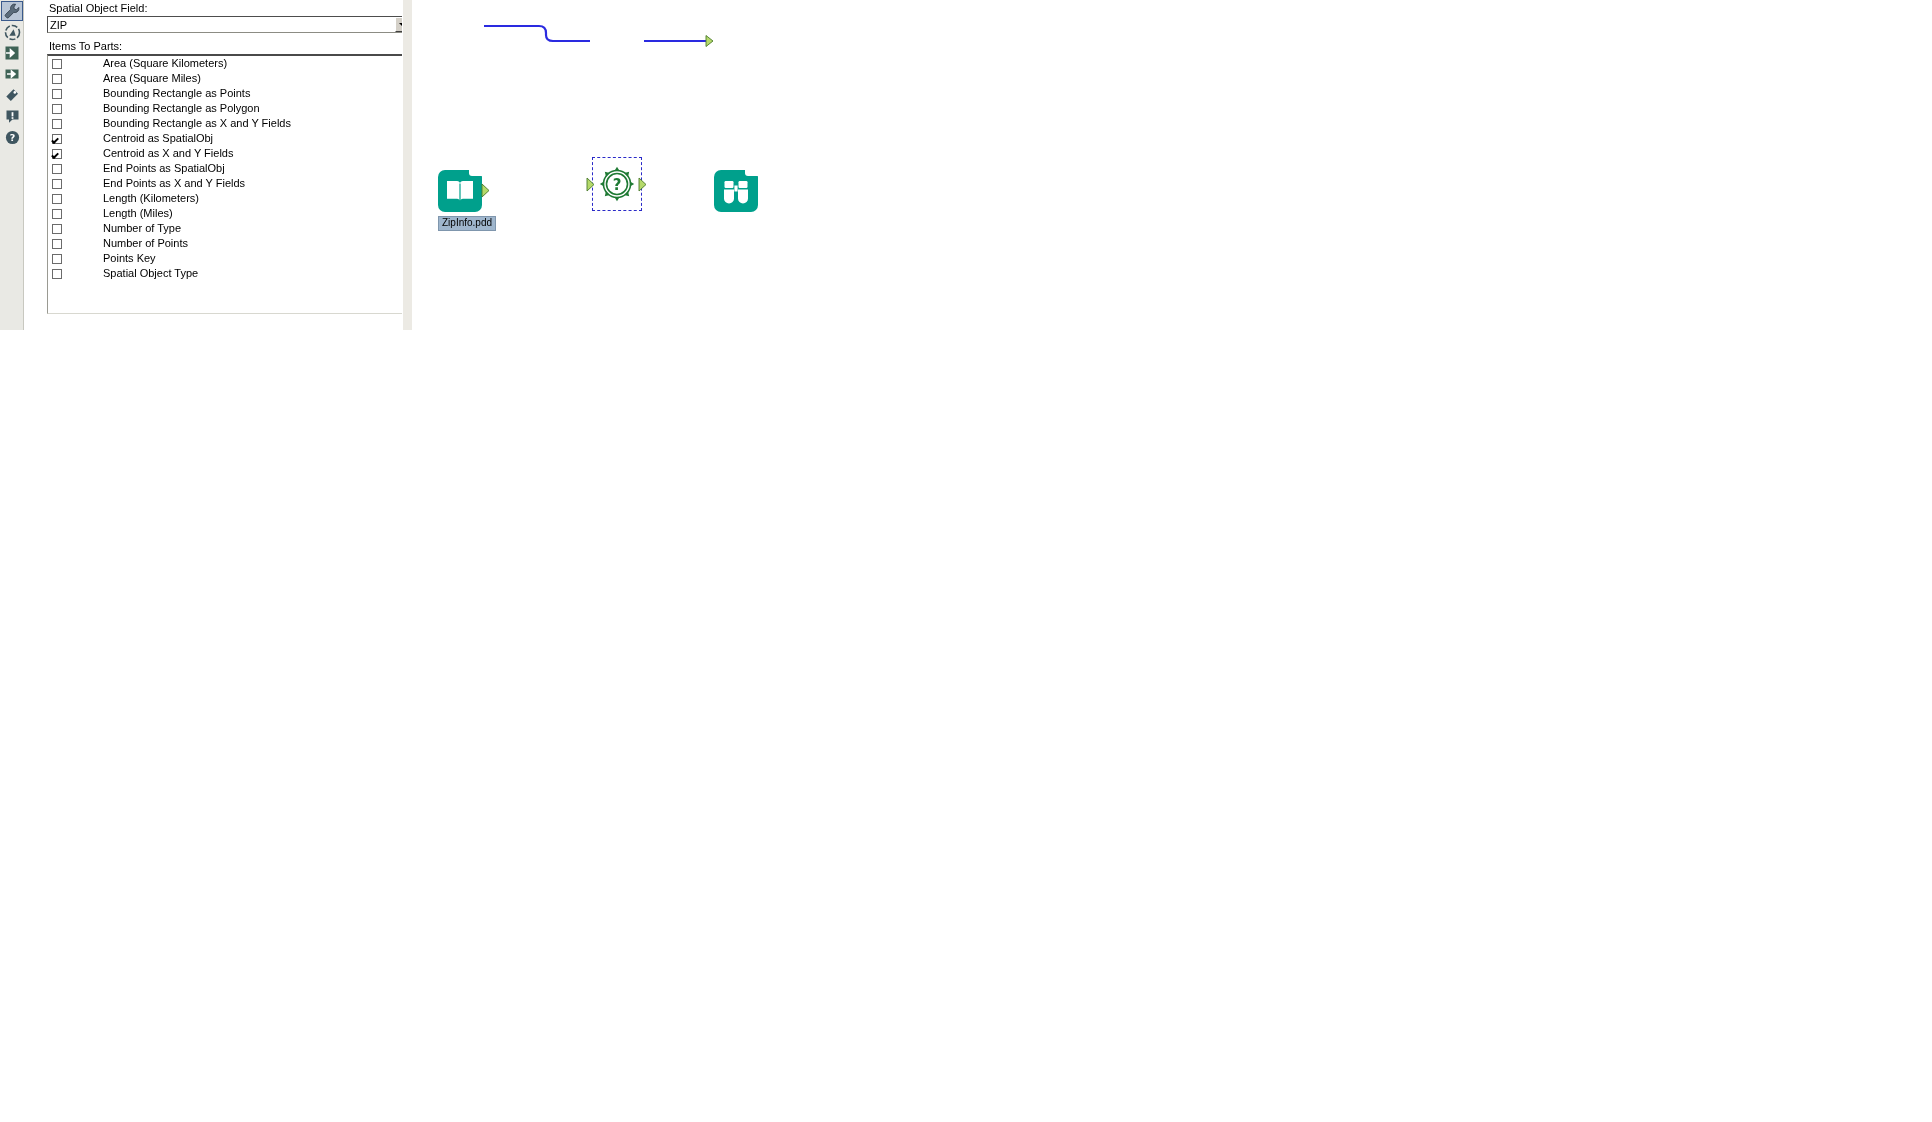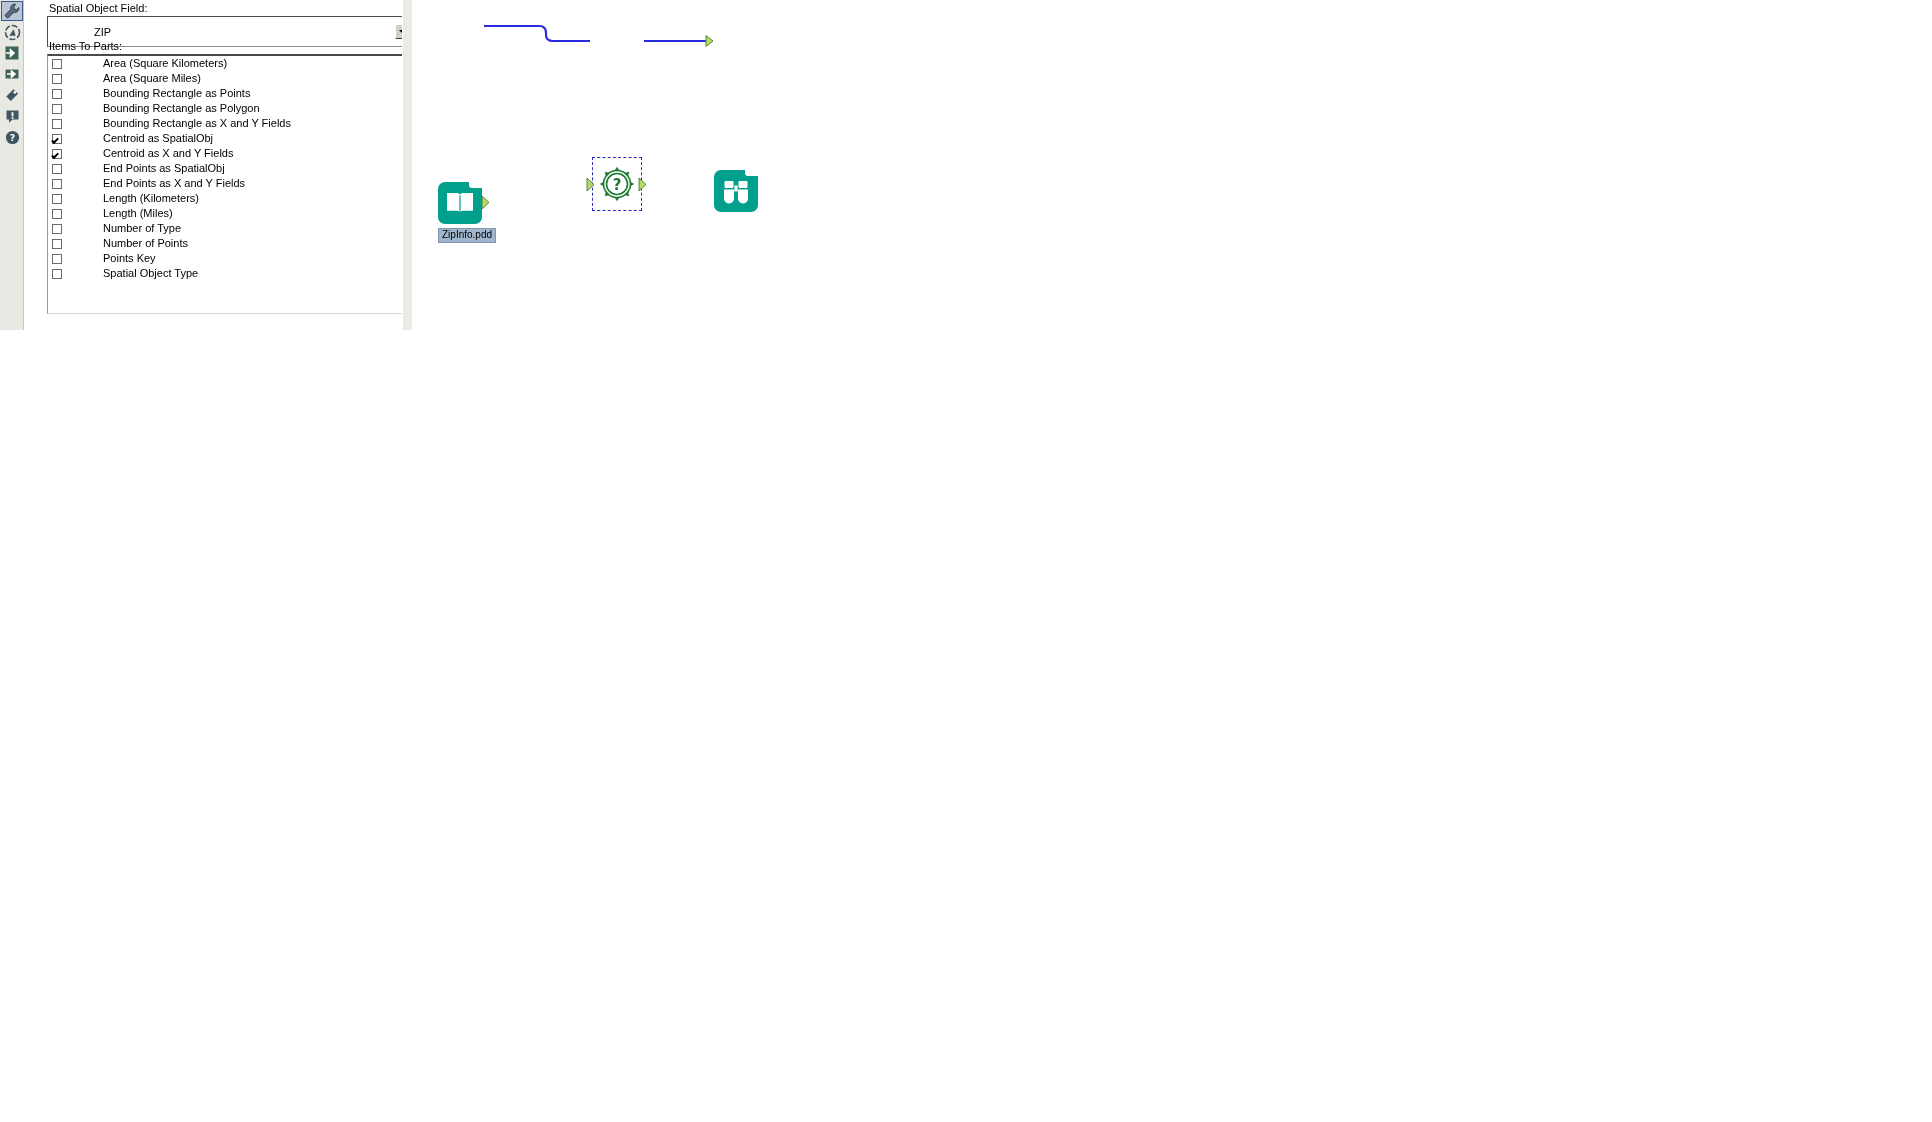--- a/index.html
+++ b/index.html
@@ -89,7 +89,7 @@
     left: 4px;
     top: 16px;
     width: 364px;
-    height: 31px;
+    height: 17px;
     background: #ffffff;
     border: 1px solid #4d4d4d;
     border-right-color: #8c8c84;
@@ -97,7 +97,6 @@
     box-sizing: border-box;
     display: flex;
     align-items: center;
-    padding-left: 44px;
   }
 
   #spatial-combo-value {

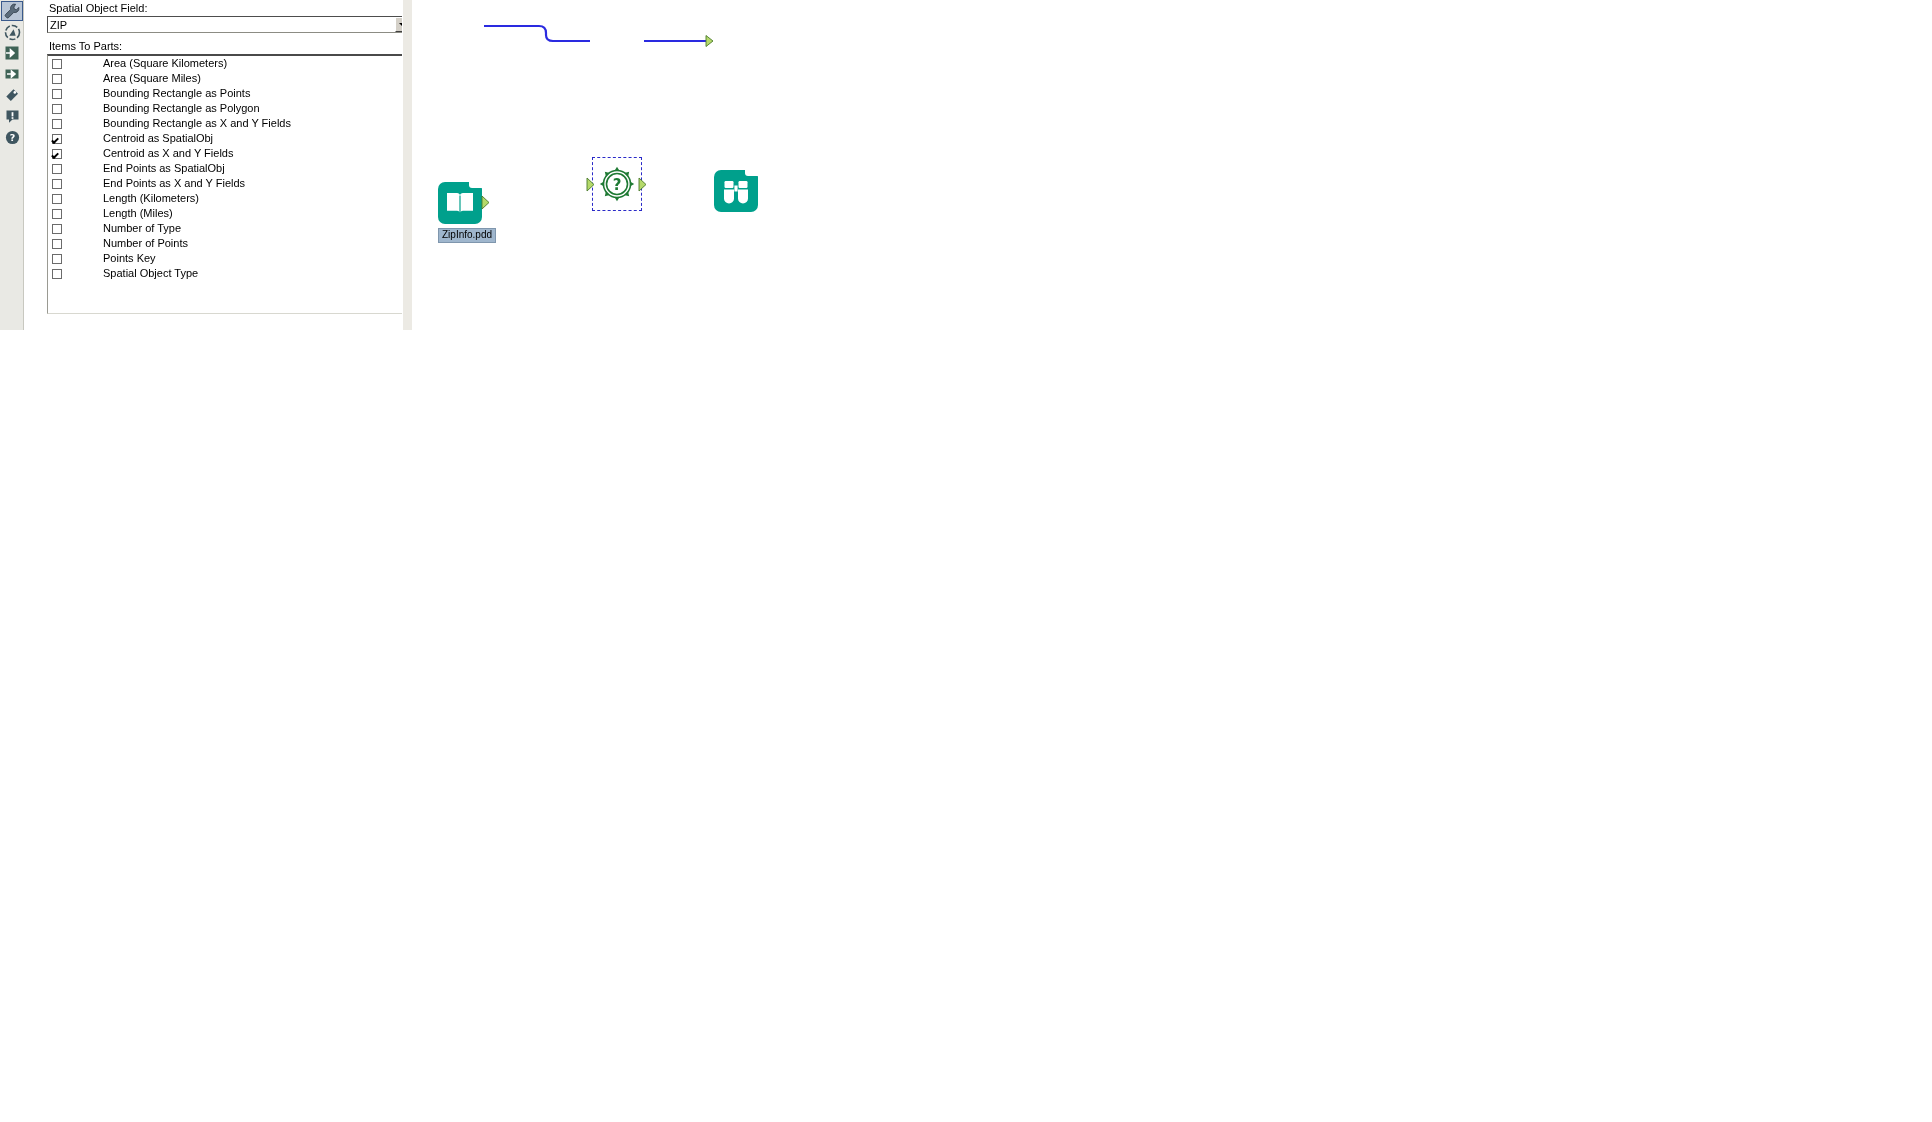--- a/index.html
+++ b/index.html
@@ -423,7 +423,7 @@
       <path d="M294 35.5 L301 41 L294 46.5 Z" fill="#b5d96a" stroke="#4a7a2a" stroke-width="0.9"></path>
     </svg>
 
-    <div class="node" style="left:26px; top:182px;">
+    <div class="node" style="left:26px; top:170px;">
       <div class="node-box">
         <svg width="30" height="26" viewBox="0 0 30 26">
           <path d="M2 3h10c1.7 0 3 1 3 2.3V23c0-1.2-1.3-2.2-3-2.2H2z" fill="#ffffff"></path>

